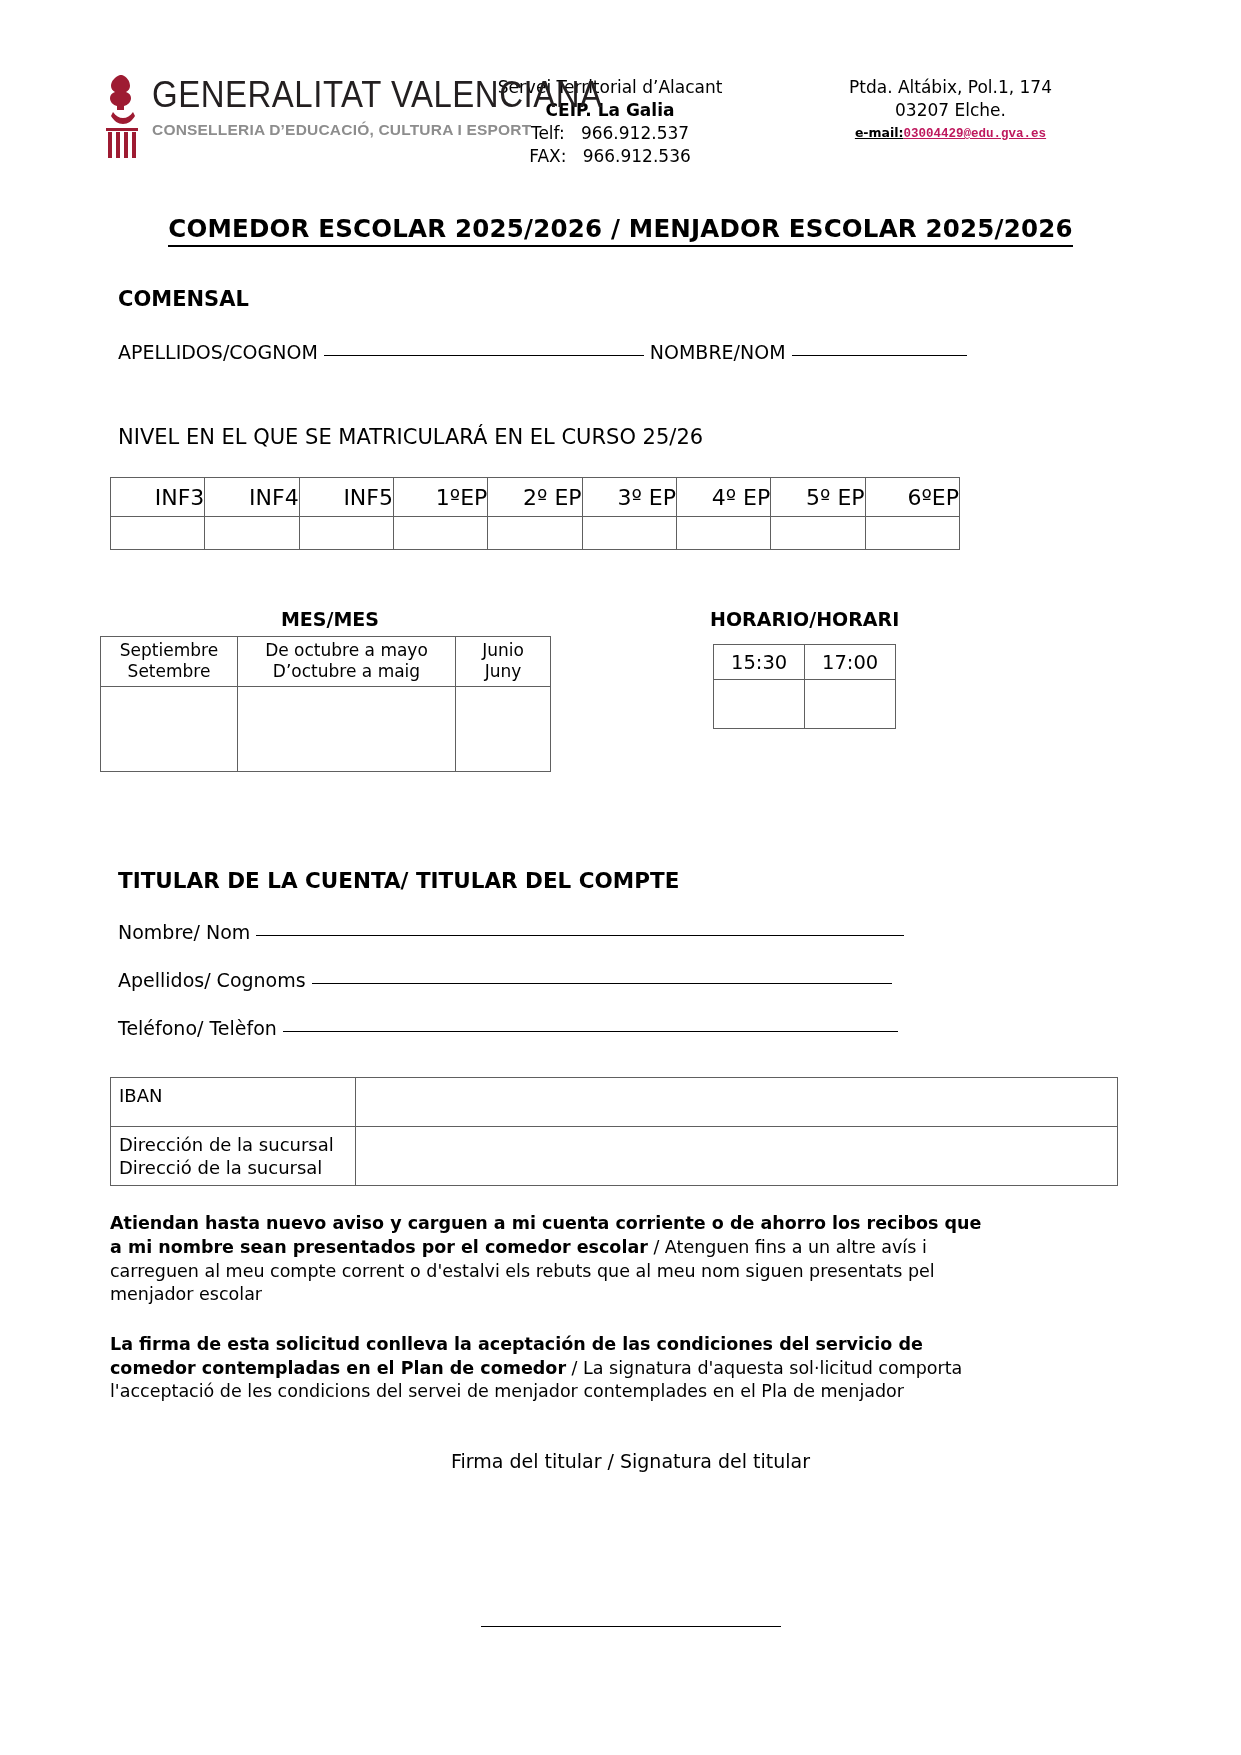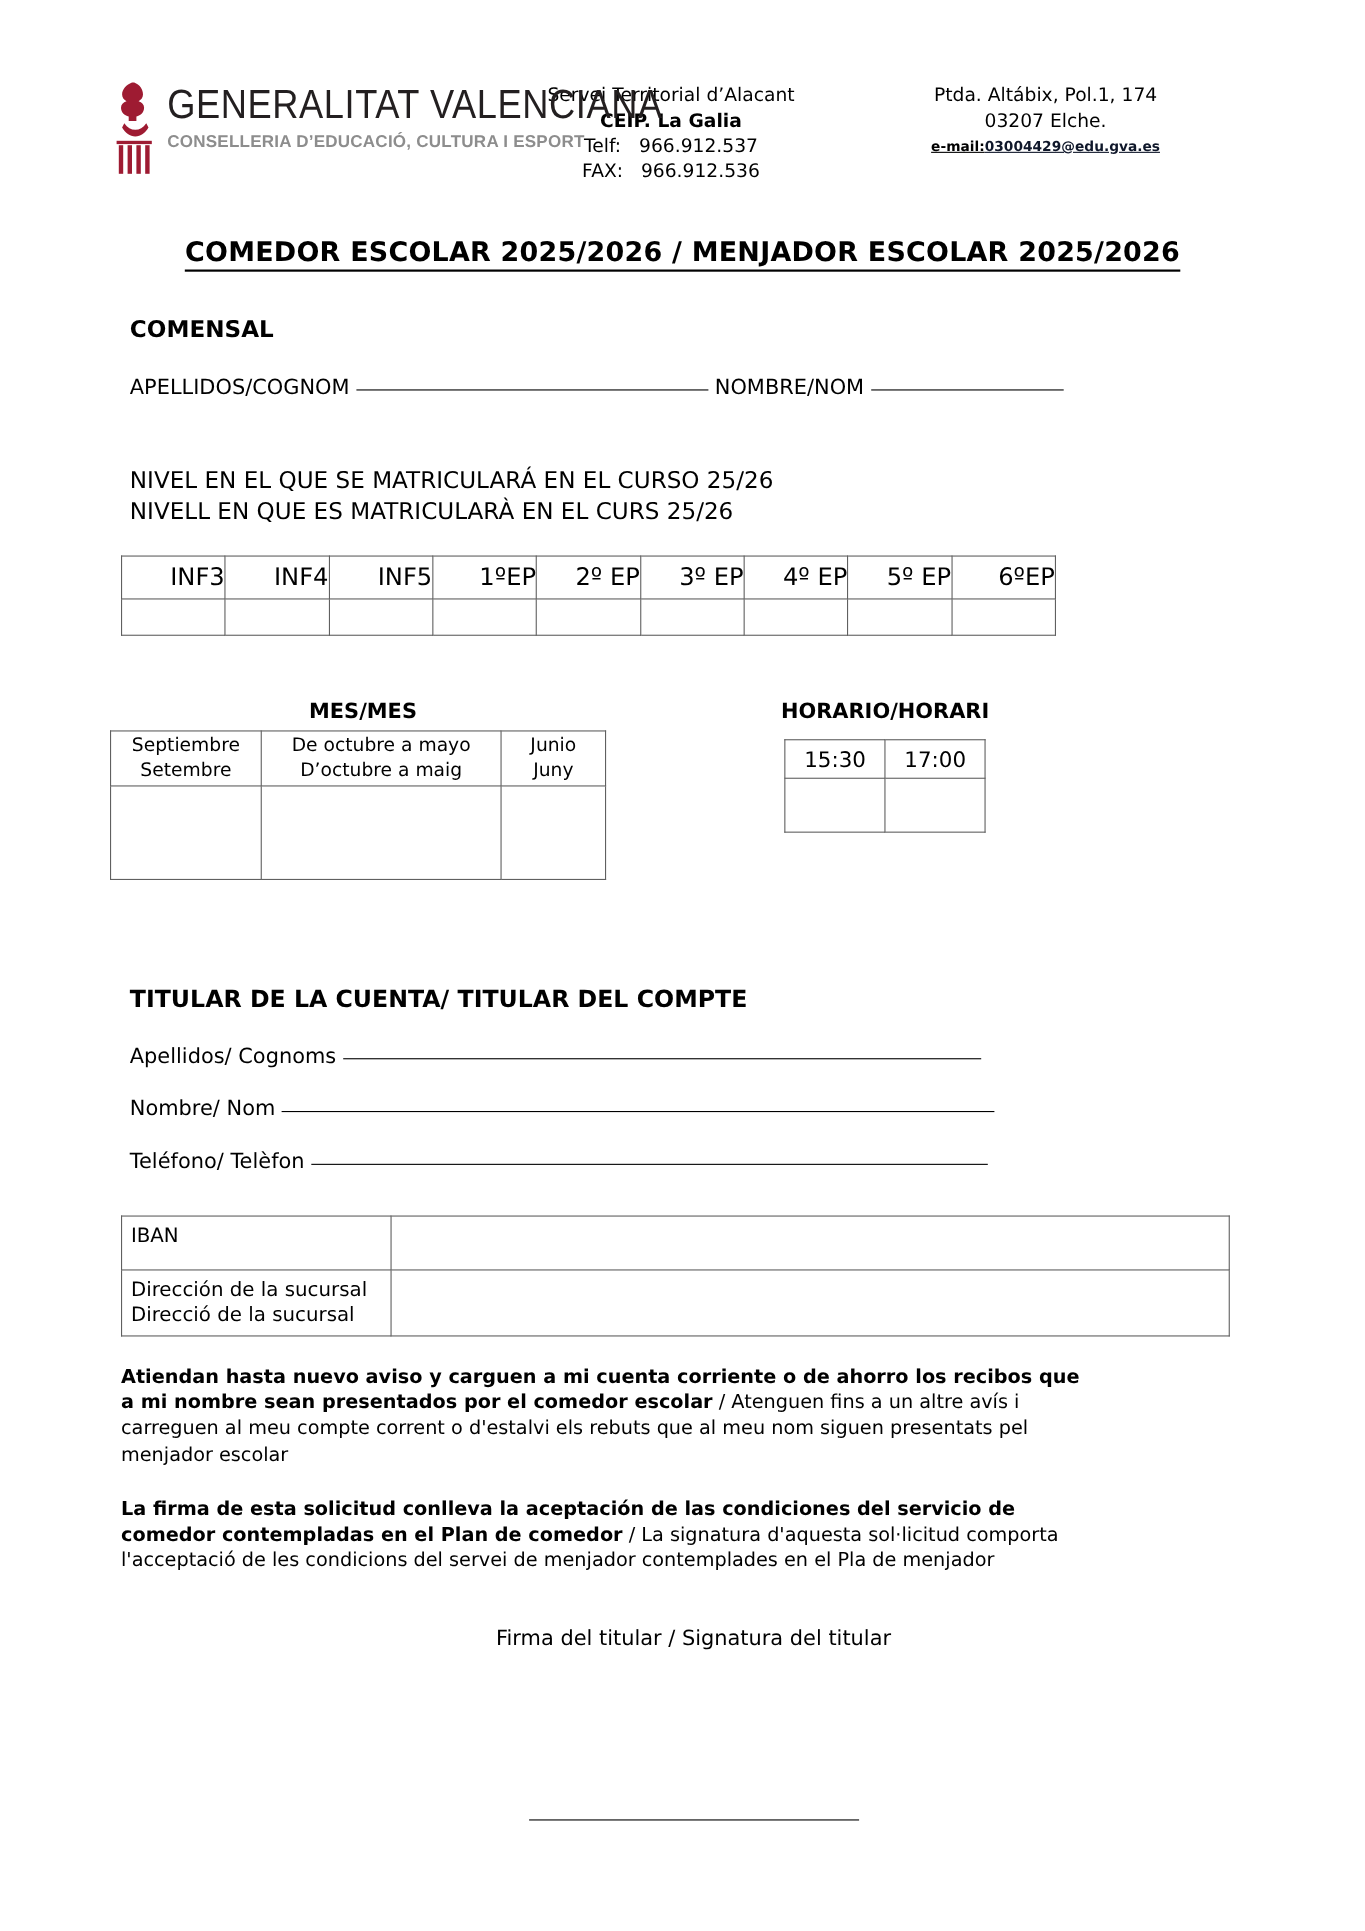--- a/index.html
+++ b/index.html
@@ -97,8 +97,9 @@
     text-decoration: underline;
   }
   .email-addr {
-    color: #0f172a;
+    color: #be185d;
     text-decoration: underline;
+    font-family: Liberation Mono, monospace;
   }
 
   

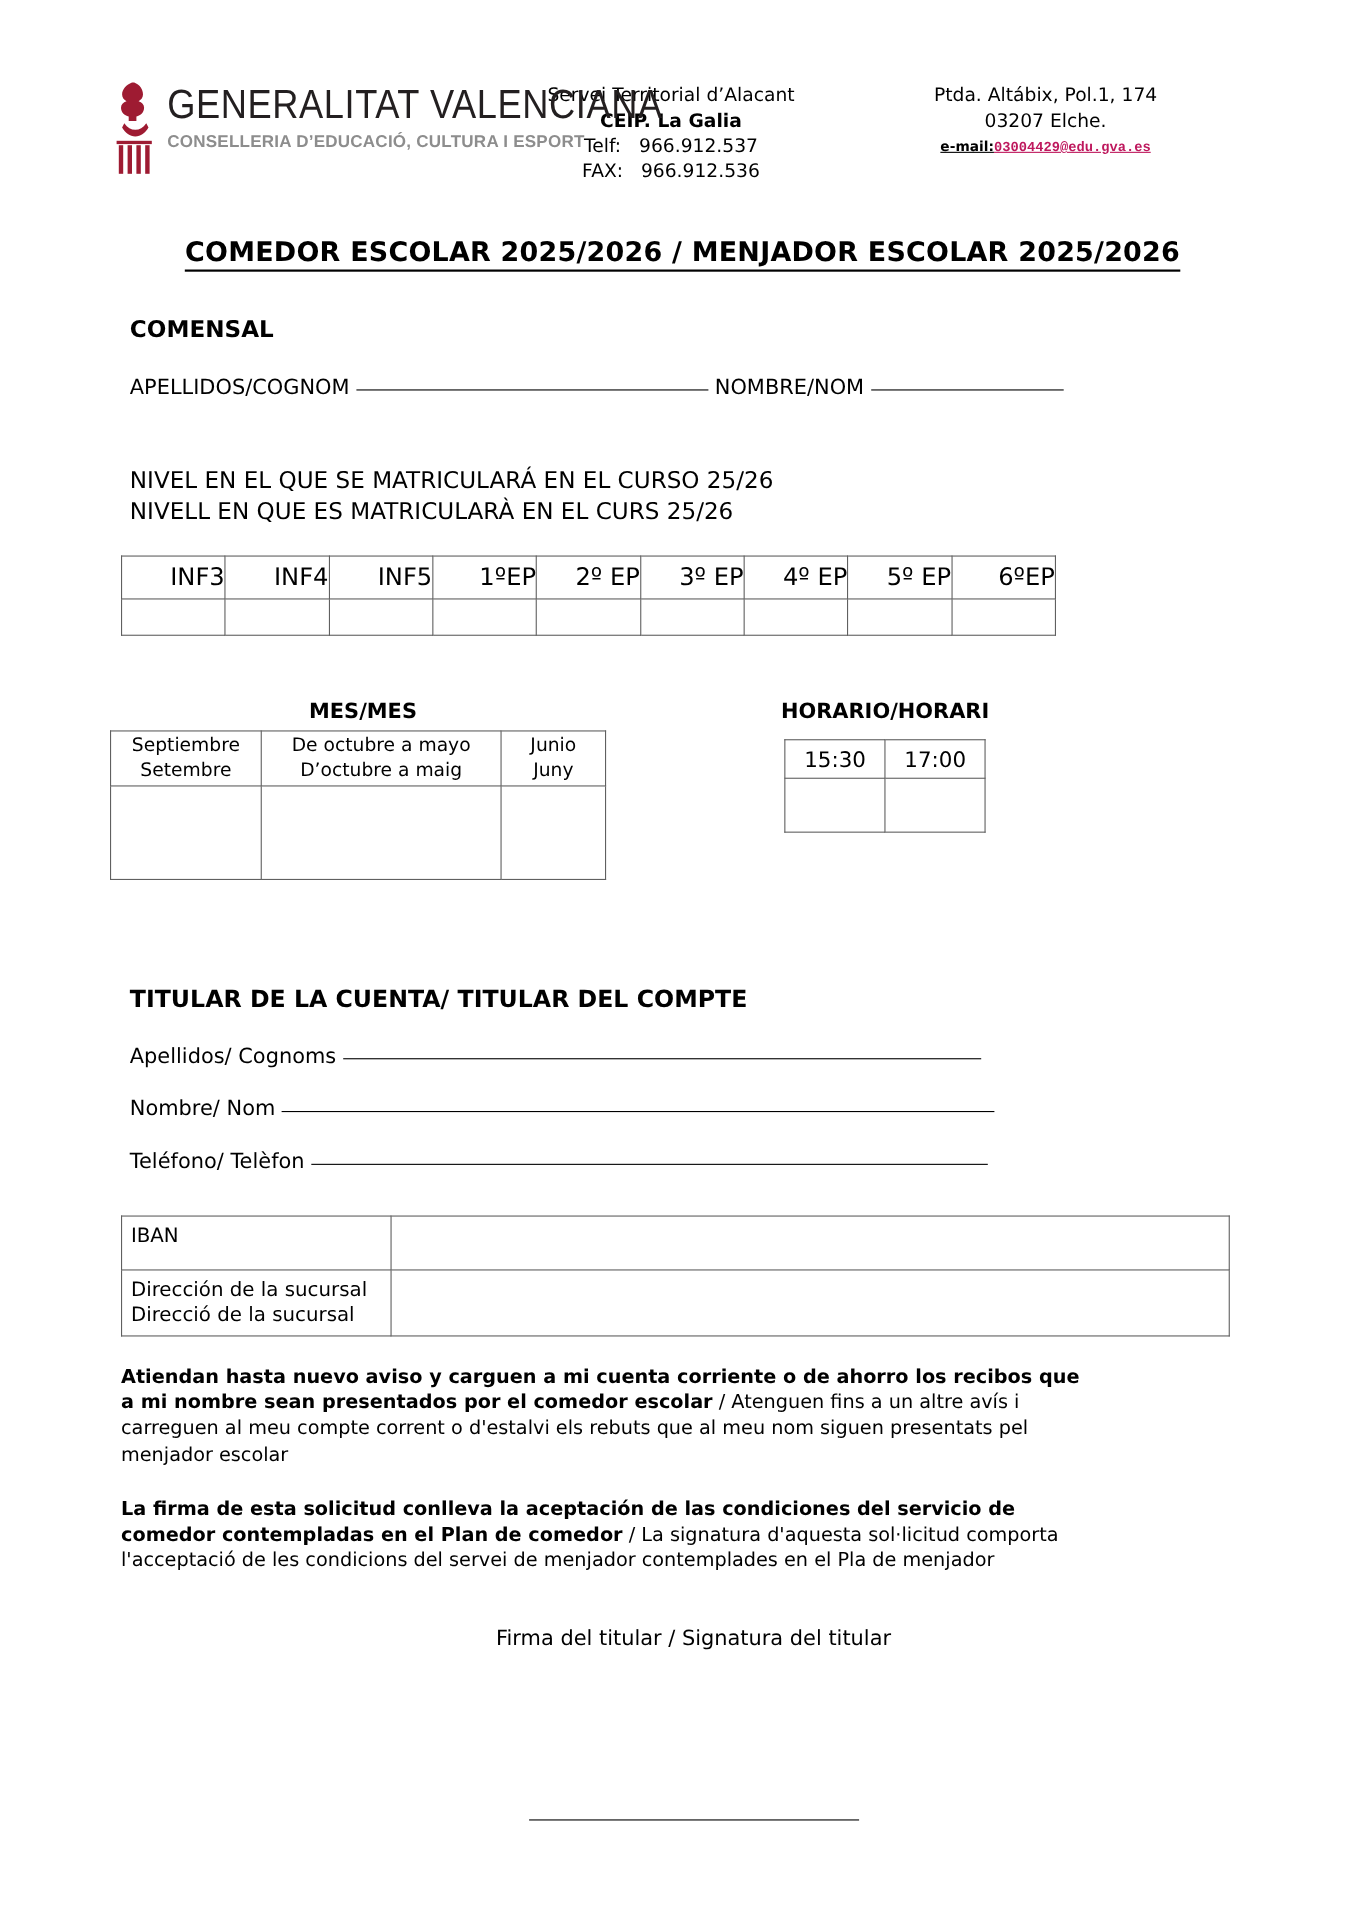--- a/index.html
+++ b/index.html
@@ -342,7 +342,6 @@
 
   <div class="heading-pair" style="margin-top:60px">
     <div>NIVEL EN EL QUE SE MATRICULARÁ EN EL CURSO 25/26</div>
-    <div>NIVELL EN QUE ES MATRICULARÀ EN EL CURS 25/26</div>
   </div>
 
   <table class="grade-table">

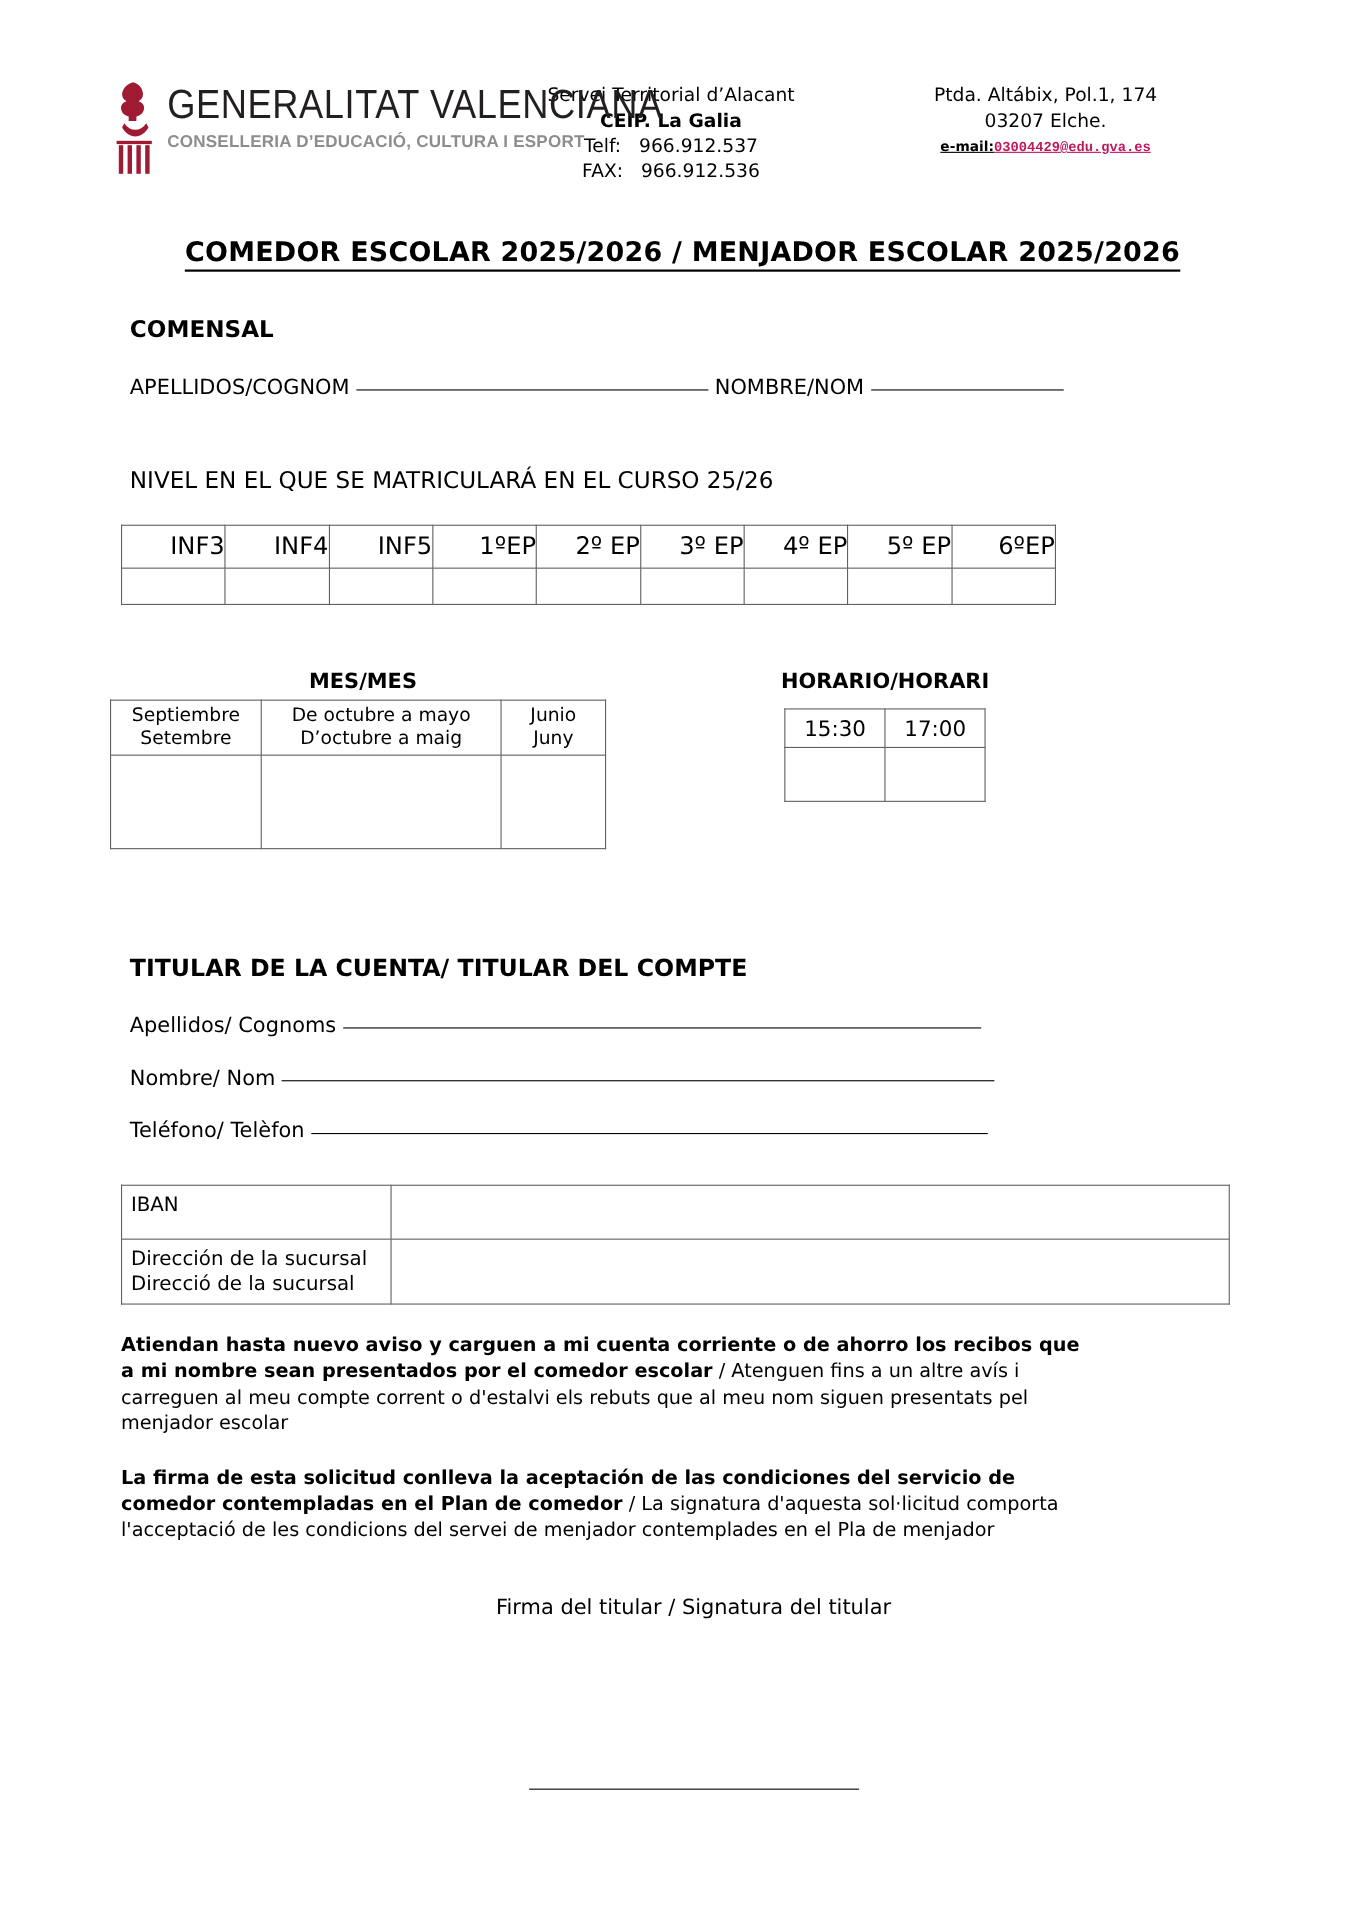--- a/index.html
+++ b/index.html
@@ -425,13 +425,13 @@
   <div class="titular-head">TITULAR DE LA CUENTA/ TITULAR DEL COMPTE</div>
 
   <div class="titular-row">
+    <span class="field-label">Nombre/ Nom</span>
+    <span class="rule" style="width:648px"></span>
+  </div>
+
+  <div class="titular-row">
     <span class="field-label">Apellidos/ Cognoms</span>
     <span class="rule" style="width:580px"></span>
-  </div>
-
-  <div class="titular-row">
-    <span class="field-label">Nombre/ Nom</span>
-    <span class="rule" style="width:648px"></span>
   </div>
 
   <div class="titular-row">

